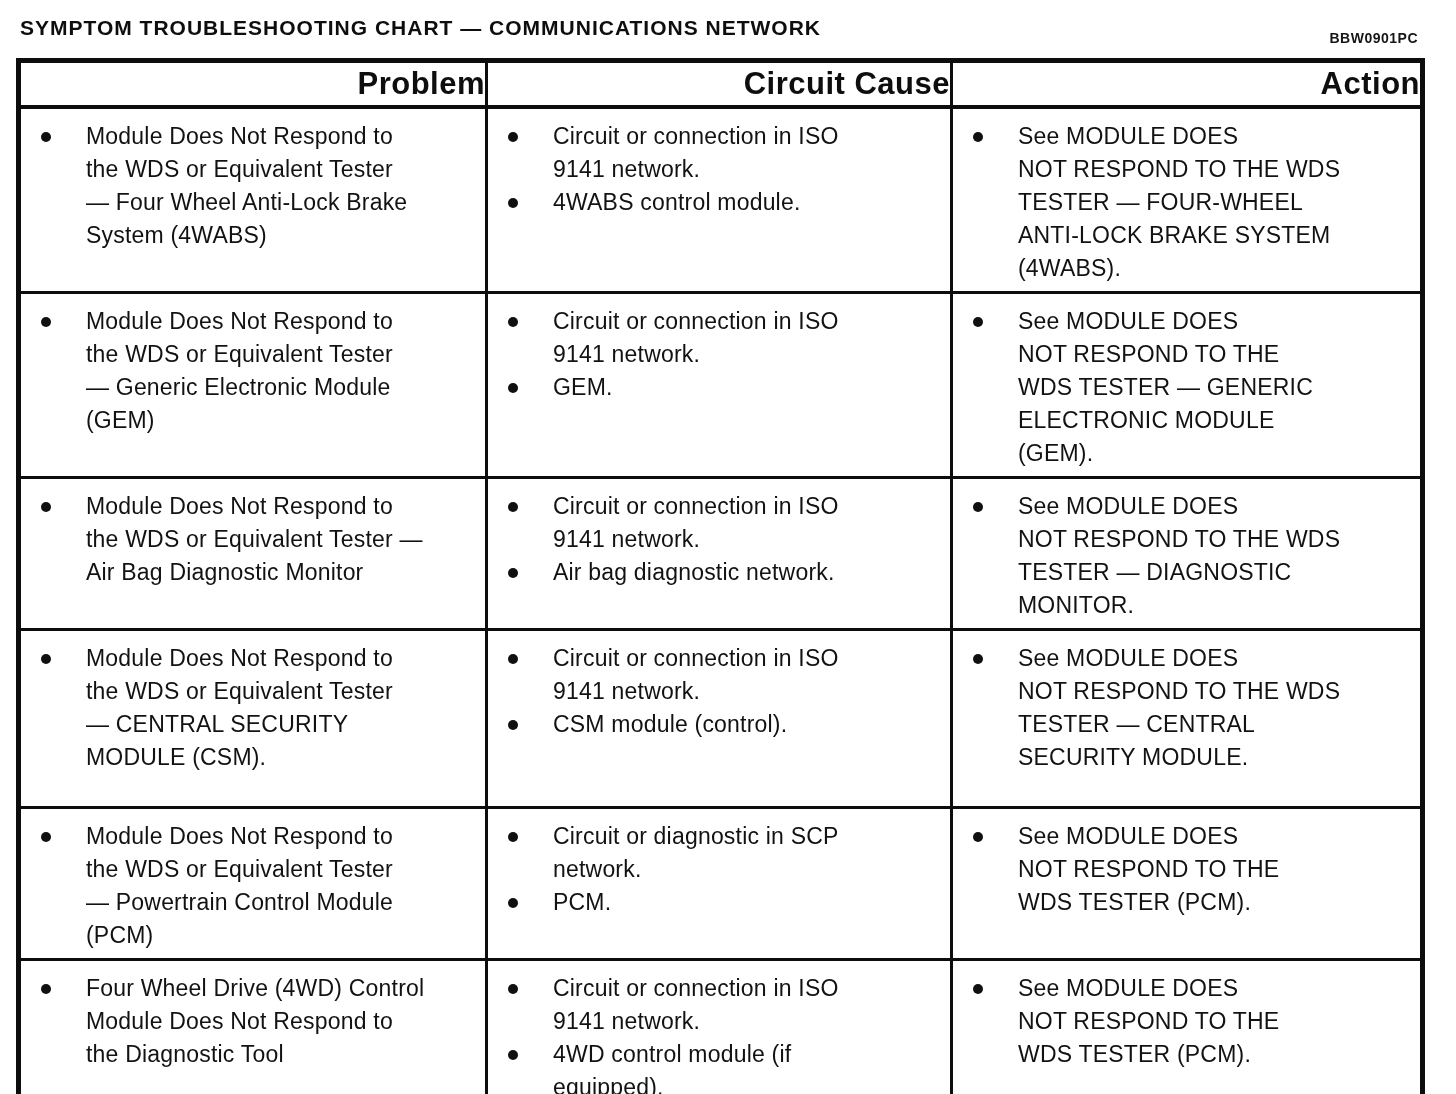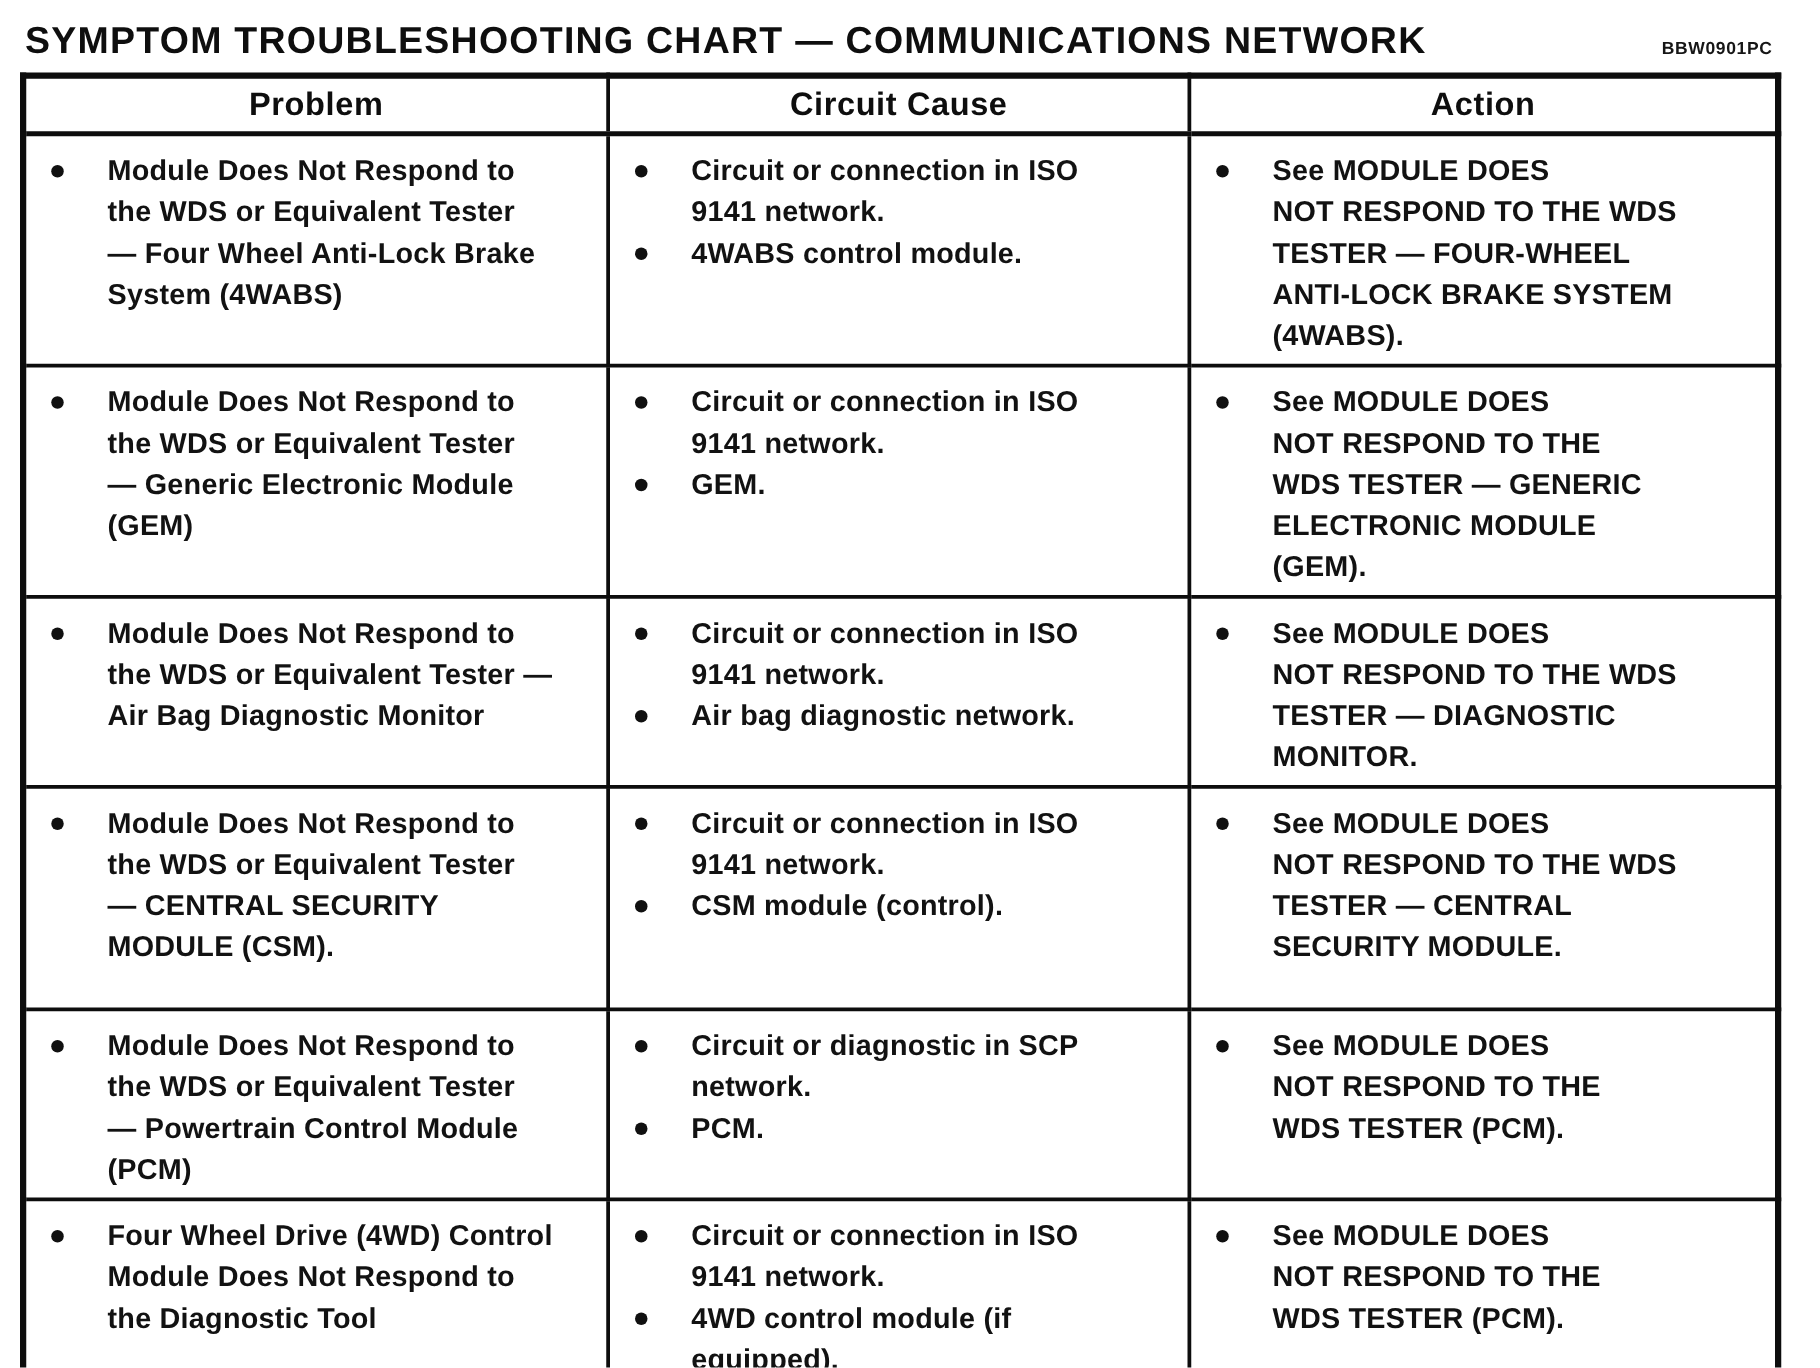--- a/index.html
+++ b/index.html
@@ -27,7 +27,7 @@
     position: absolute;
     left: 4px;
     top: 2px;
-    font-size: 30px;
+    font-size: 21px;
     font-weight: bold;
     letter-spacing: 1px;
     color: #0e0e0e;

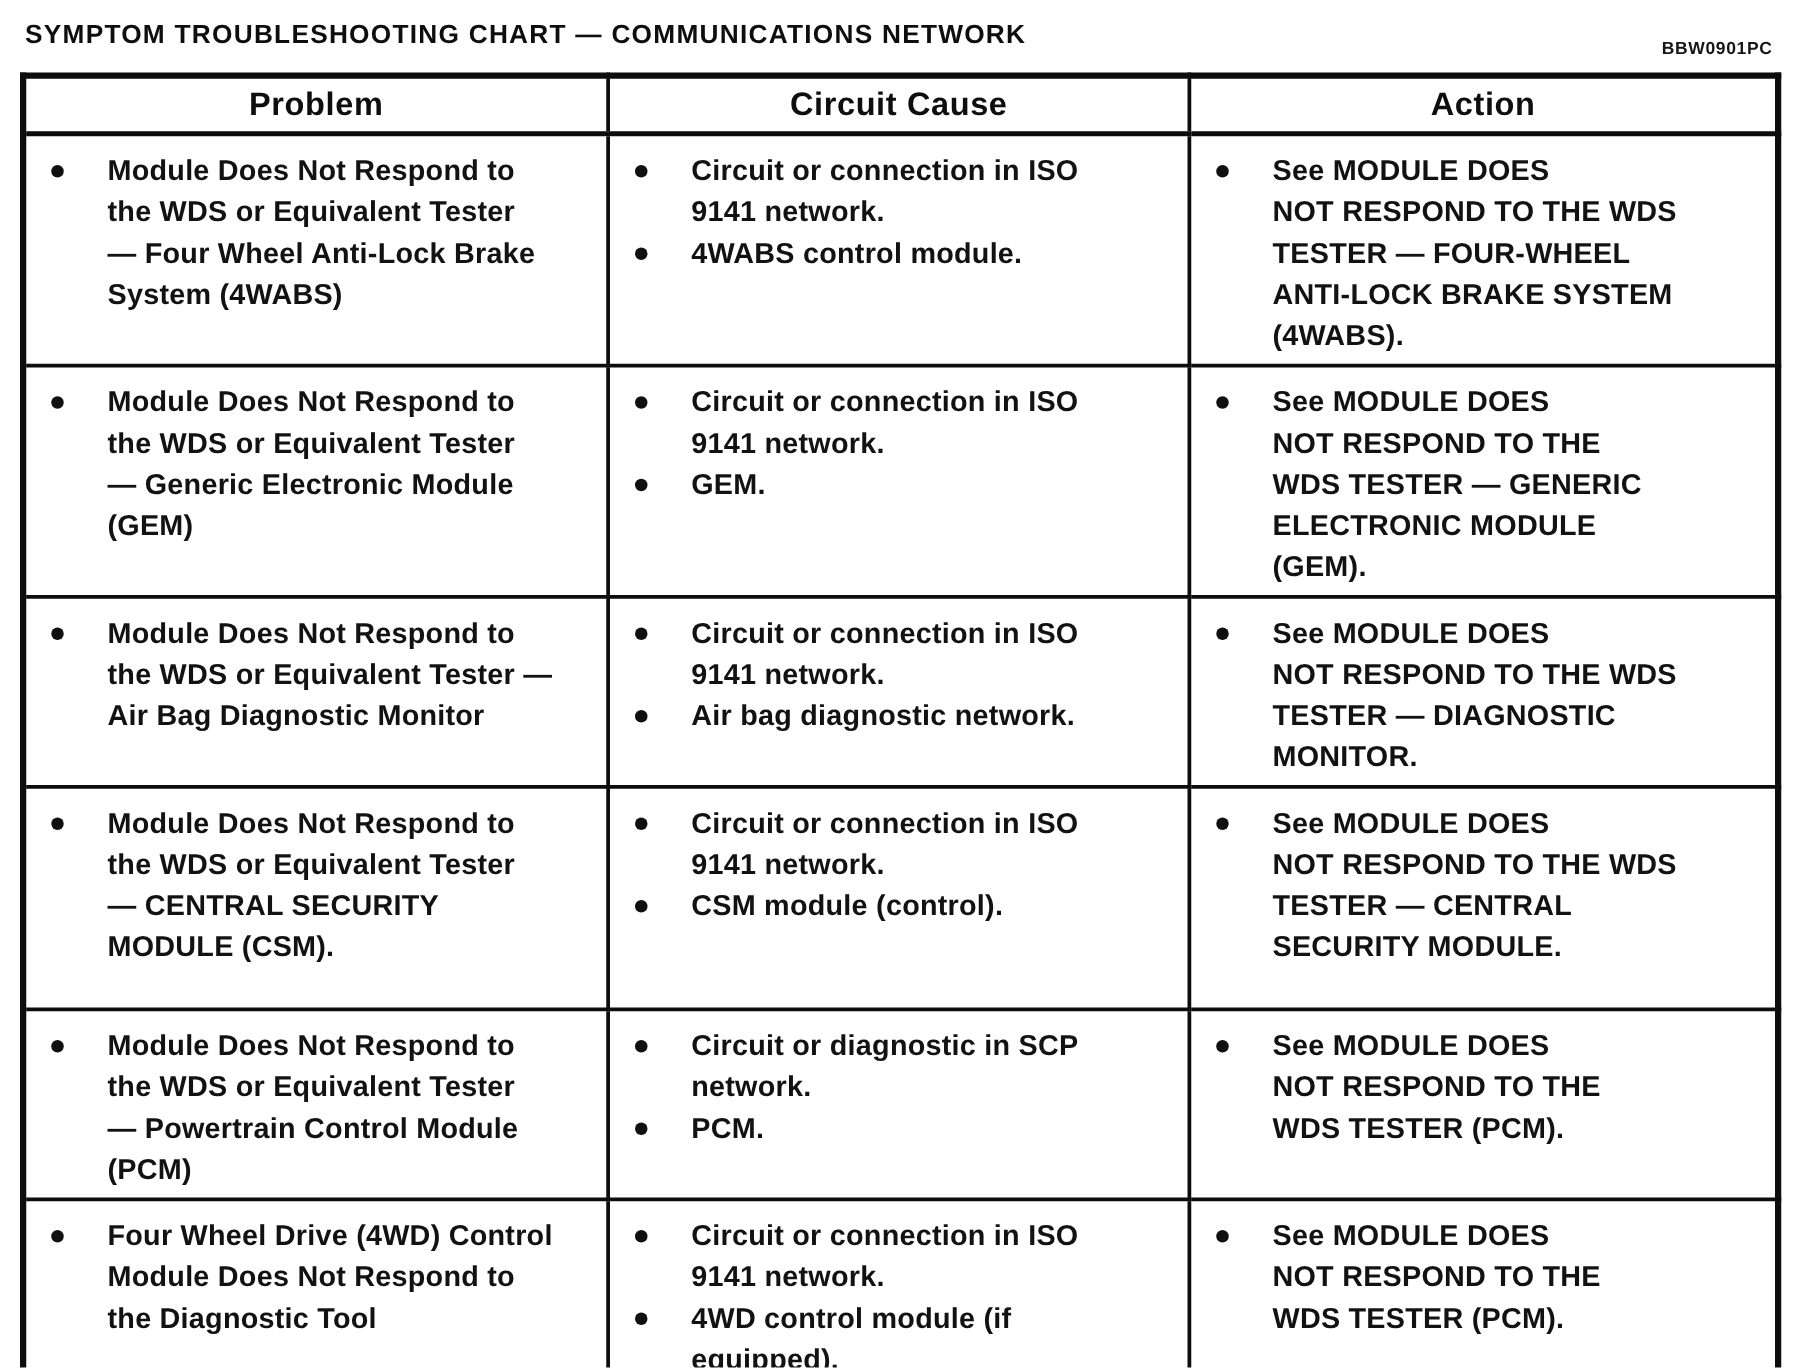--- a/index.html
+++ b/index.html
@@ -53,9 +53,9 @@
     border: 3px solid #0d0d0d;
     border-bottom: 4px solid #0d0d0d;
     height: 46px;
-    font-size: 26px;
+    font-size: 31px;
     font-weight: bold;
-    text-align: center;
+    text-align: right;
     vertical-align: middle;
     letter-spacing: 0.5px;
     color: #0e0e0e;

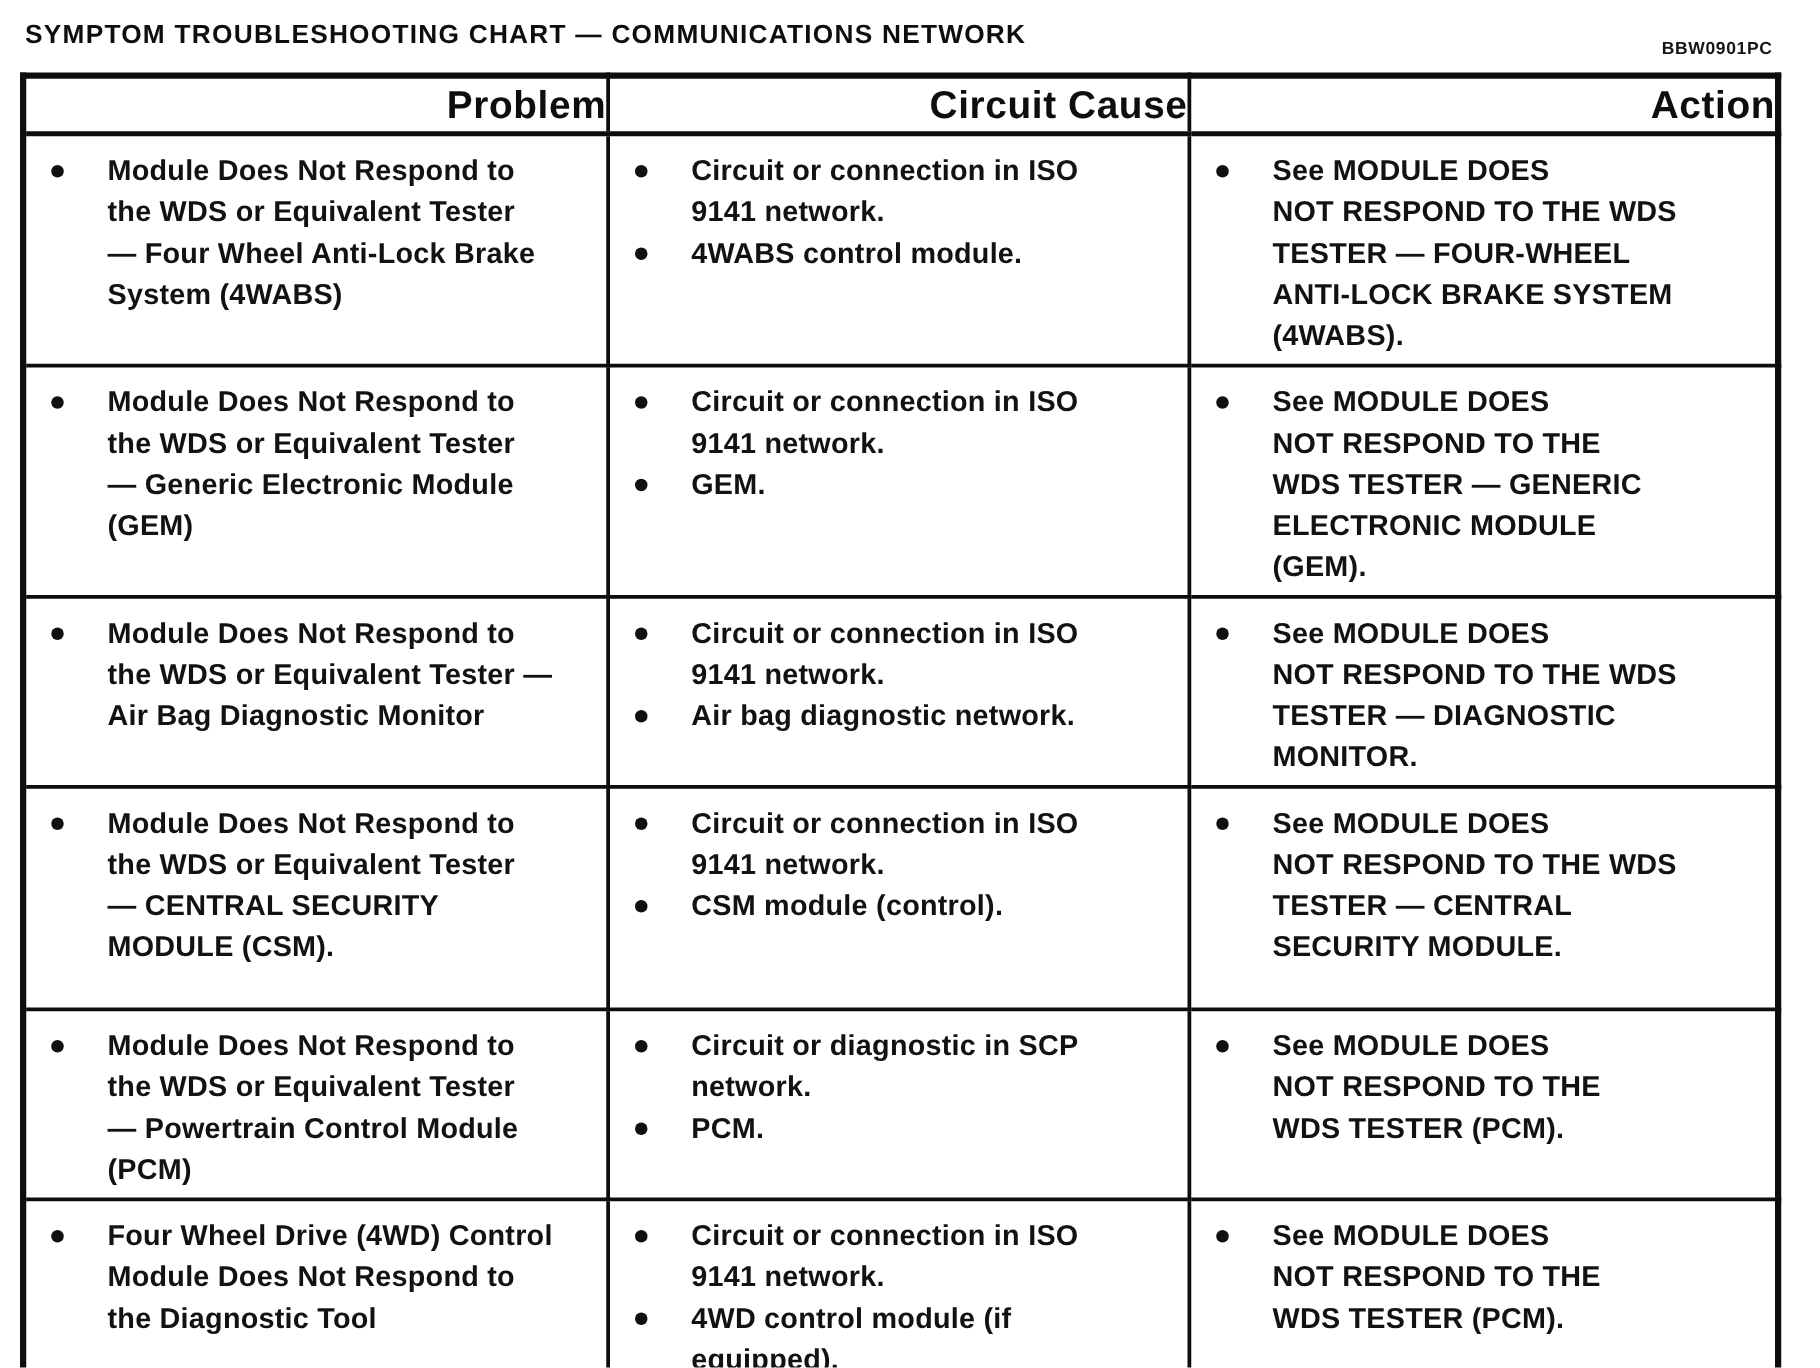--- a/index.html
+++ b/index.html
@@ -77,7 +77,6 @@
   .item {
     display: flex;
     align-items: flex-start;
-    font-weight: bold;
   }
   .bullet {
     flex: none;

